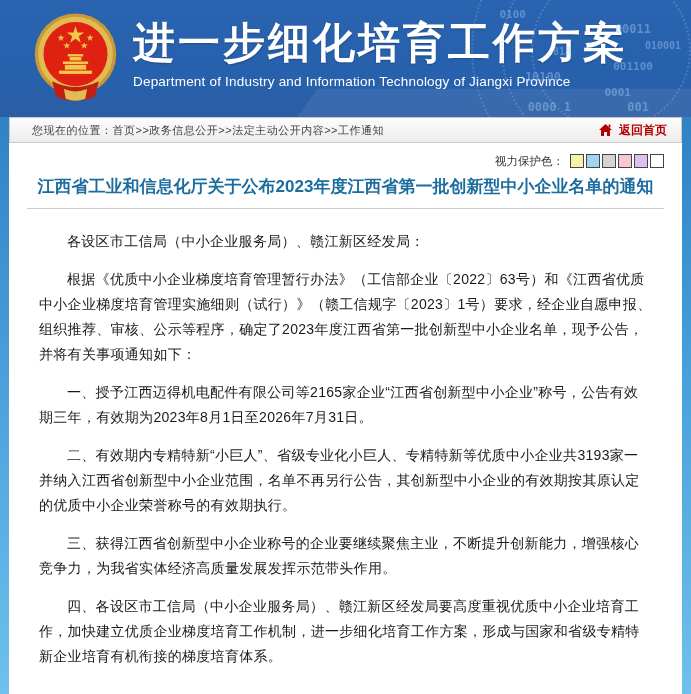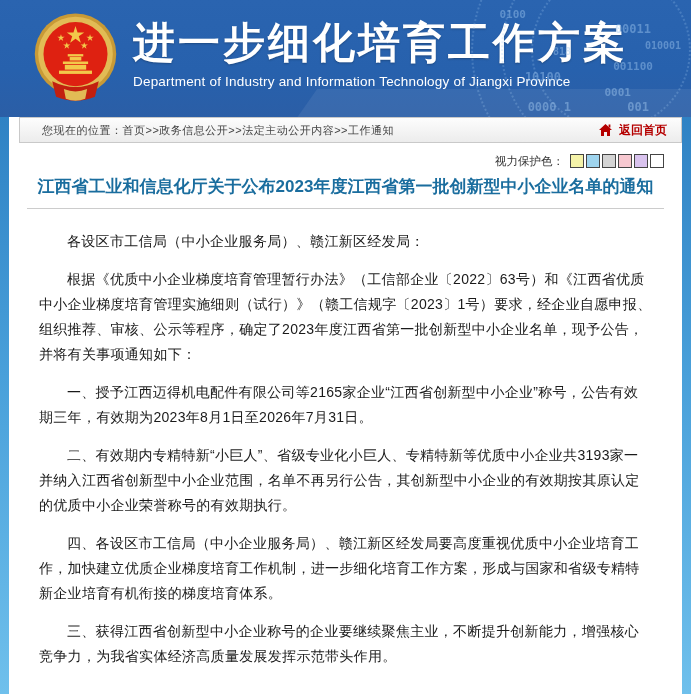--- a/index.html
+++ b/index.html
@@ -59,7 +59,6 @@
     border: 1px solid #c9c9c9;
     display: flex; align-items: center; justify-content: space-between;
     padding: 0 14px 0 22px;
-    margin-left: 10px;
   }
   .crumb-text { font-size: 11px; color: #444444; letter-spacing: 0.5px; }
   .home-link { display: flex; align-items: center; gap: 6px; cursor: pointer; }

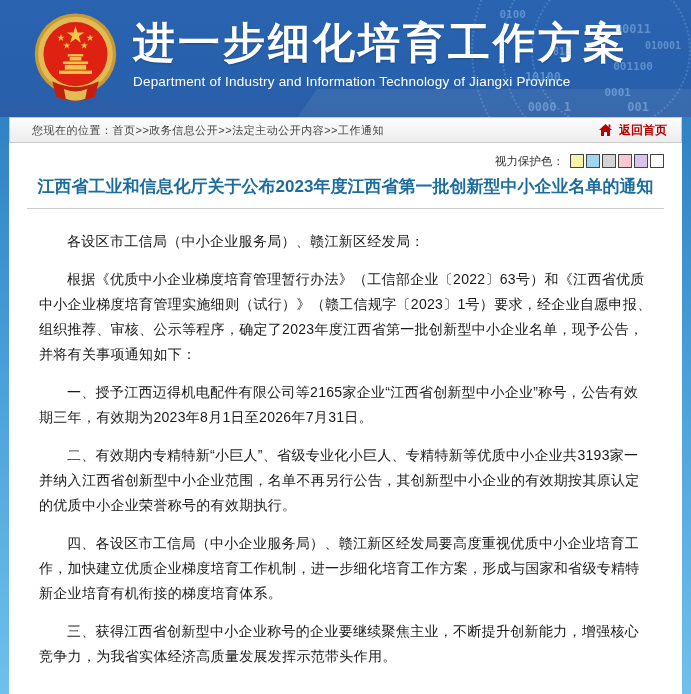--- a/index.html
+++ b/index.html
@@ -182,8 +182,8 @@
       <p>根据《优质中小企业梯度培育管理暂行办法》（工信部企业〔2022〕63号）和《江西省优质中小企业梯度培育管理实施细则（试行）》（赣工信规字〔2023〕1号）要求，经企业自愿申报、组织推荐、审核、公示等程序，确定了2023年度江西省第一批创新型中小企业名单，现予公告，并将有关事项通知如下：</p>
       <p>一、授予江西迈得机电配件有限公司等2165家企业“江西省创新型中小企业”称号，公告有效期三年，有效期为2023年8月1日至2026年7月31日。</p>
       <p>二、有效期内专精特新“小巨人”、省级专业化小巨人、专精特新等优质中小企业共3193家一并纳入江西省创新型中小企业范围，名单不再另行公告，其创新型中小企业的有效期按其原认定的优质中小企业荣誉称号的有效期执行。</p>
+      <p>三、获得江西省创新型中小企业称号的企业要继续聚焦主业，不断提升创新能力，增强核心竞争力，为我省实体经济高质量发展发挥示范带头作用。</p>
       <p>四、各设区市工信局（中小企业服务局）、赣江新区经发局要高度重视优质中小企业培育工作，加快建立优质企业梯度培育工作机制，进一步细化培育工作方案，形成与国家和省级专精特新企业培育有机衔接的梯度培育体系。</p>
-      <p>三、获得江西省创新型中小企业称号的企业要继续聚焦主业，不断提升创新能力，增强核心竞争力，为我省实体经济高质量发展发挥示范带头作用。</p>
 
     </div>
 

